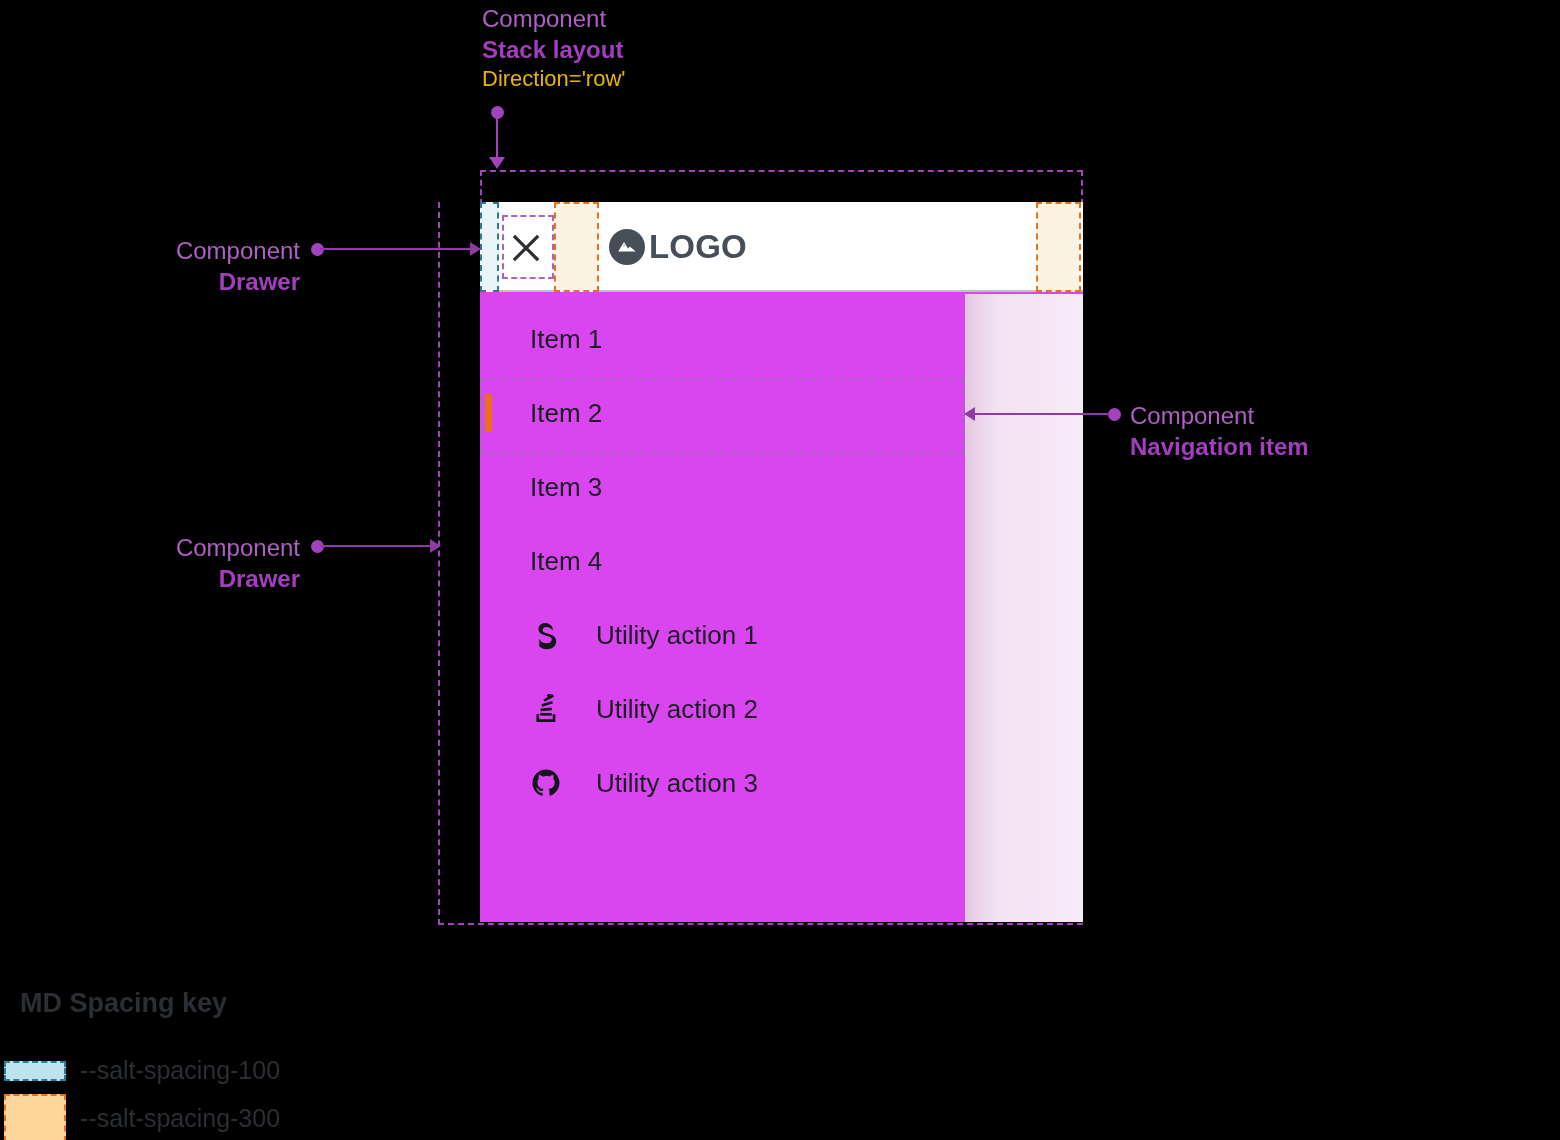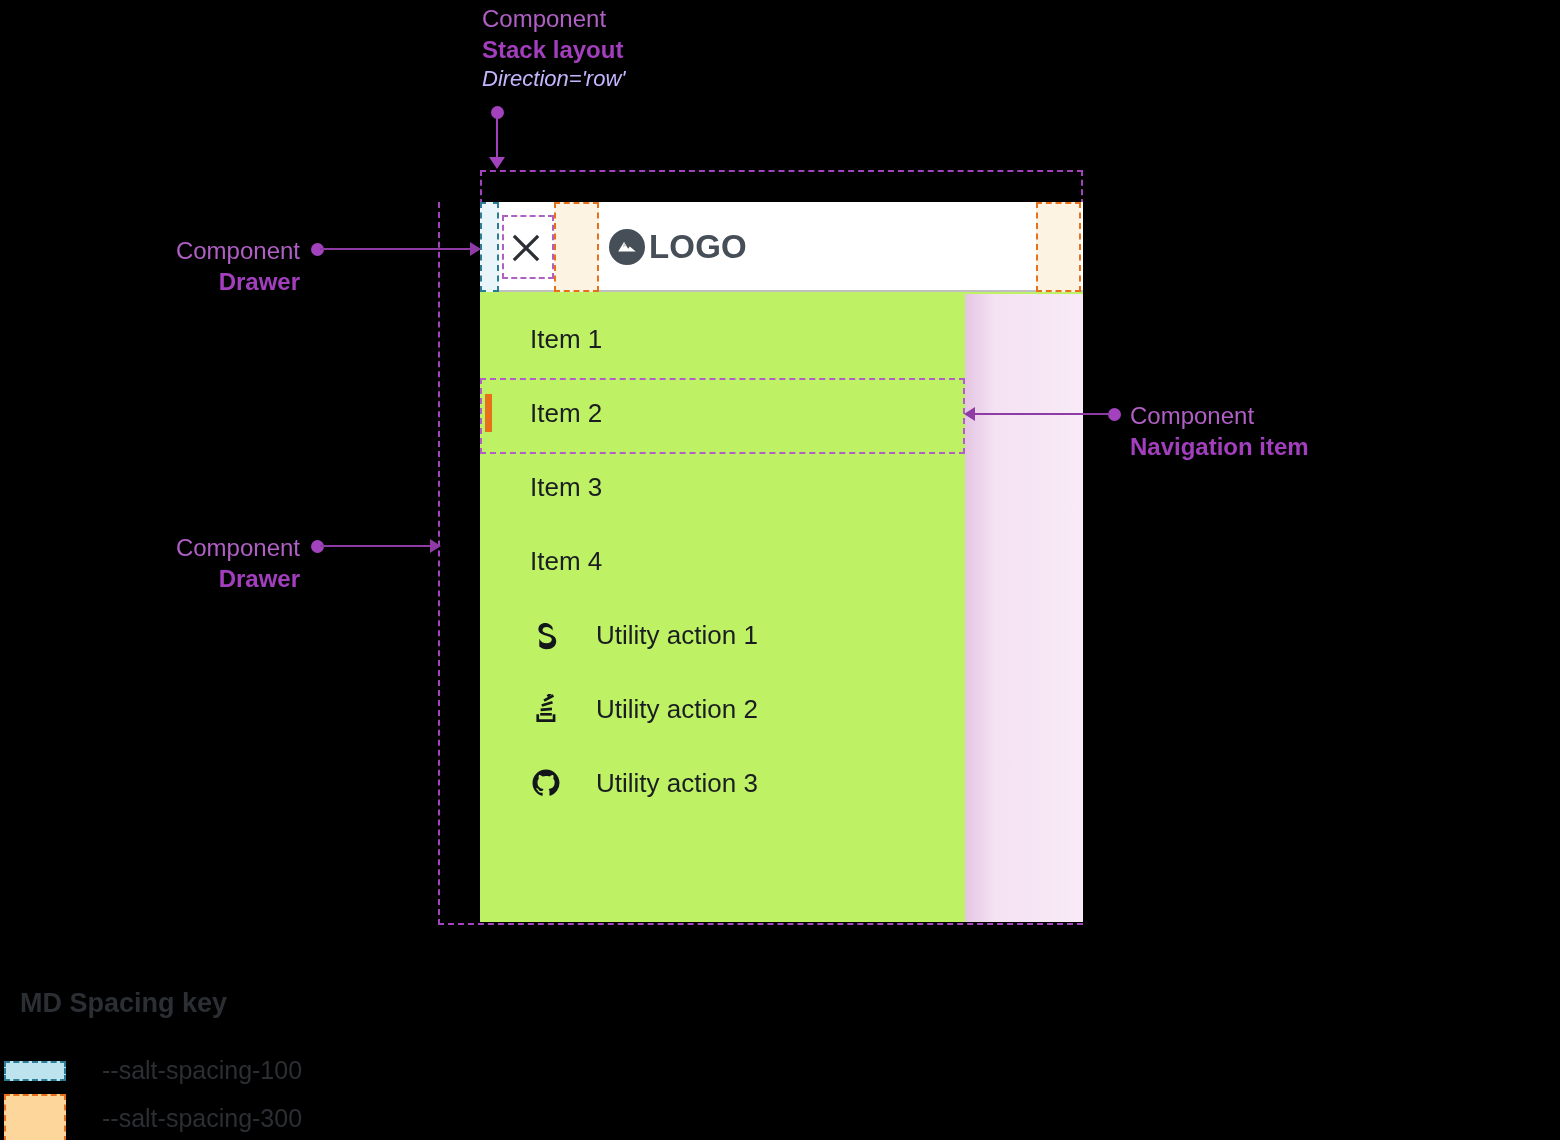--- a/index.html
+++ b/index.html
@@ -15,7 +15,7 @@
   .anno{position:absolute;color:#b05fc4;line-height:1.28;}
   .anno .kind{font-size:24px;font-weight:400;color:#b05fc4;}
   .anno .name{font-size:24px;font-weight:700;color:#a33fbe;}
-  .anno .prop{font-size:22px;font-style:italic;font-weight:400;color:#c4b5fd;}
+  .anno .prop{font-size:22px;font-weight:400;color:#eab308;}
   .anno.right-align{text-align:right;}
 
   

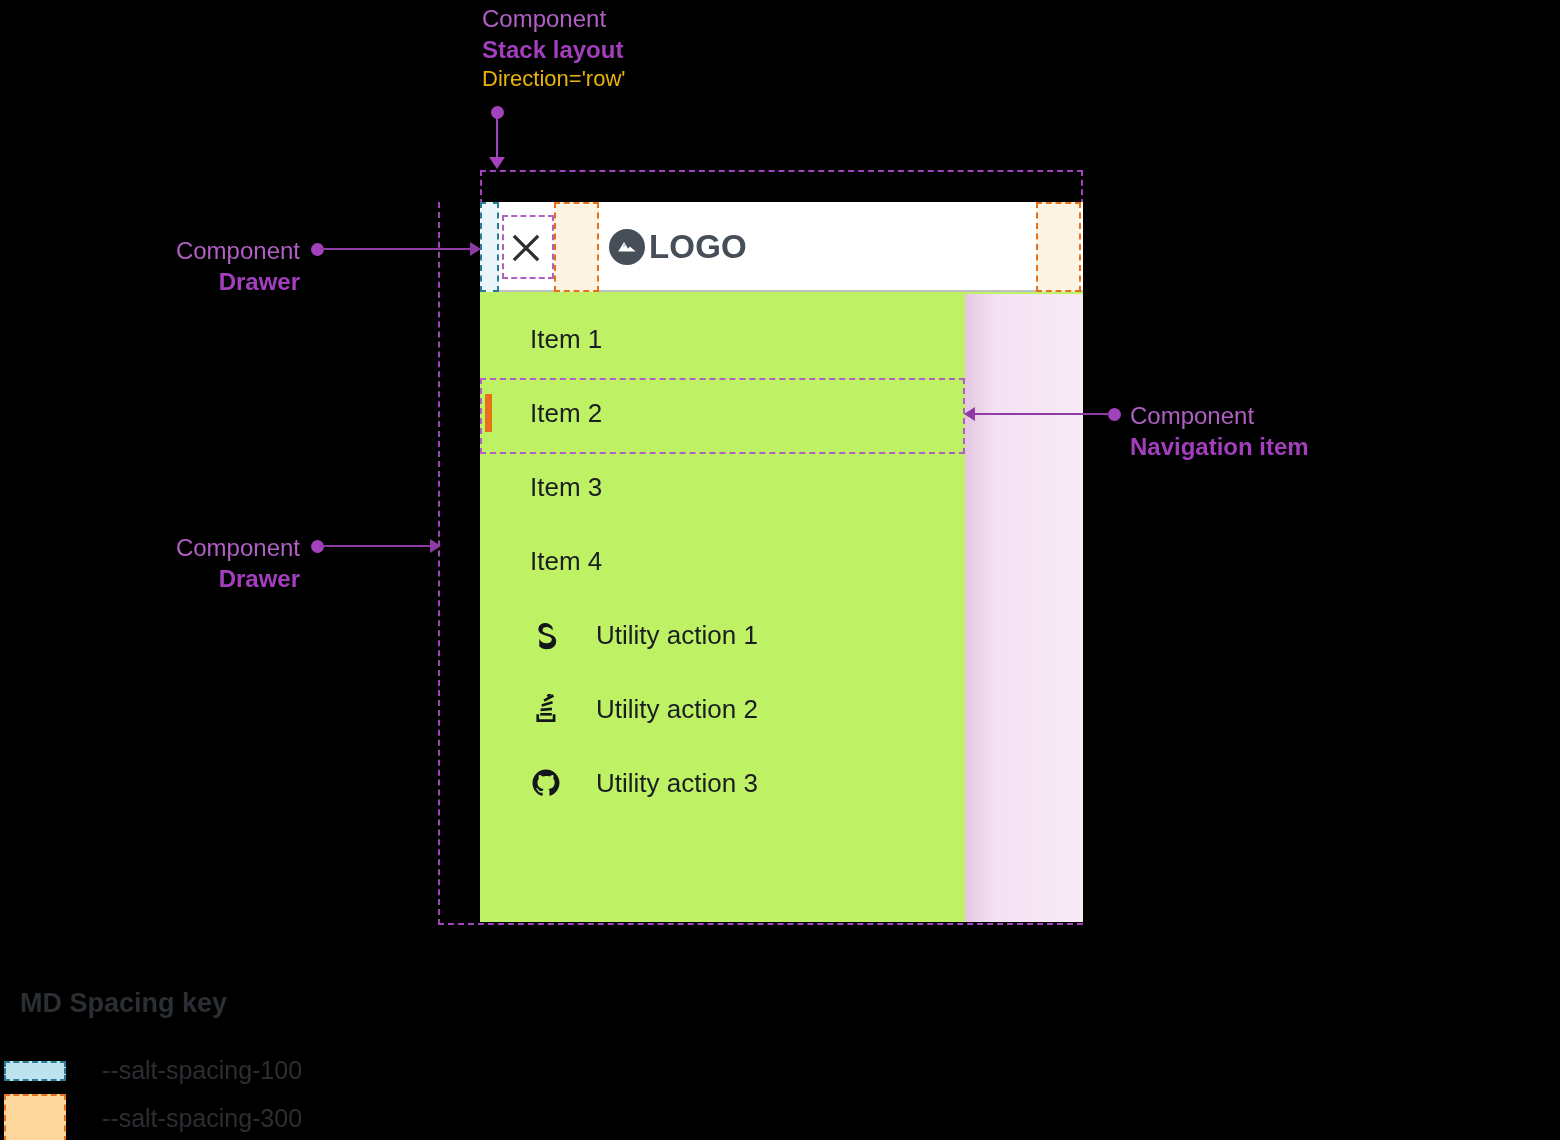--- a/index.html
+++ b/index.html
@@ -39,7 +39,7 @@
   .spacing-300{position:absolute;background:#fdf3e3;border:2px dashed #e8701a;box-sizing:border-box;}
 
   
-  .drawer{position:absolute;left:480px;top:202px;width:603px;height:720px;background:#bef264;text-align:center;}
+  .drawer{position:absolute;left:480px;top:202px;width:603px;height:720px;background:#d946ef;text-align:center;}
   .drawer-topbar{position:absolute;left:0;top:0;width:603px;height:90px;background:#ffffff;
     border-bottom:2px solid #c0c0c0;box-sizing:border-box;}
   .close-btn{position:absolute;left:22px;top:22px;width:48px;height:48px;

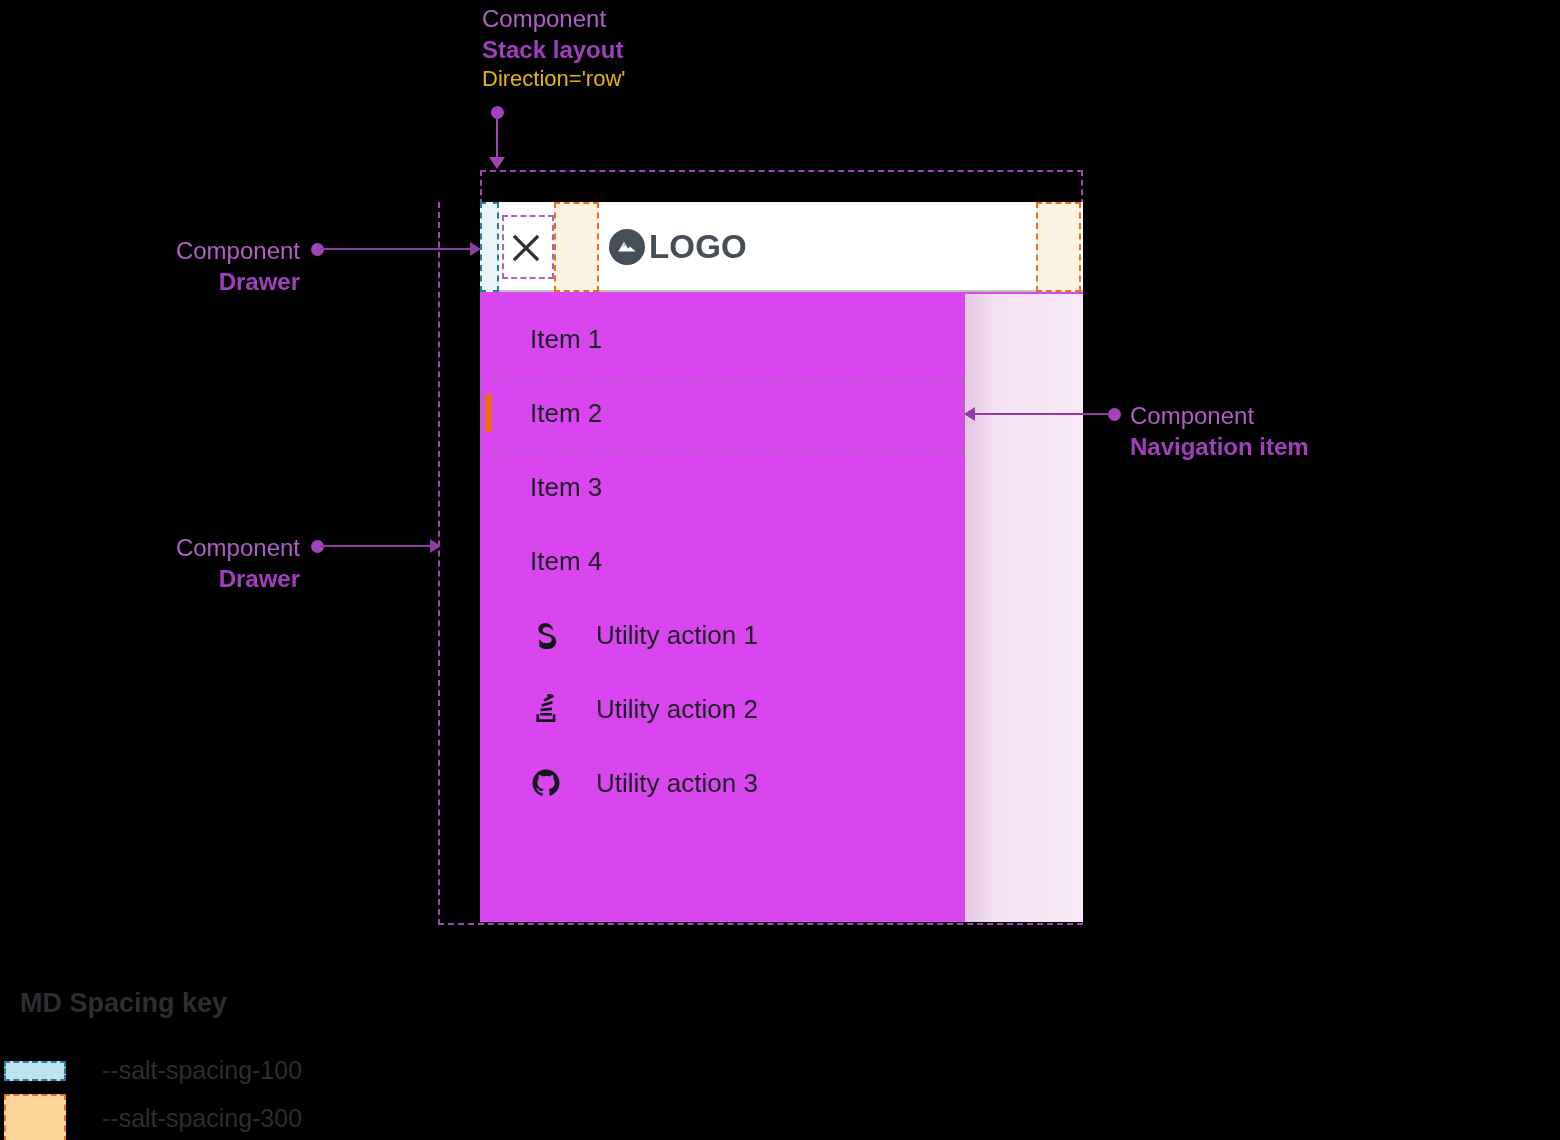--- a/index.html
+++ b/index.html
@@ -69,7 +69,7 @@
   .key-row{position:absolute;display:flex;align-items:center;}
   .key-sw-100{width:62px;height:20px;background:#bde3ef;border:2px dashed #2b7d96;box-sizing:border-box;}
   .key-sw-300{width:62px;height:48px;background:#fcd69a;border:2px dashed #e8701a;box-sizing:border-box;}
-  .key-label{font-size:25px;color:#2b2f33;margin-left:36px;text-align:center;}
+  .key-label{font-size:25px;color:#2b2f33;margin-left:14px;text-align:center;}
 </style>
 </head>
 <body>

